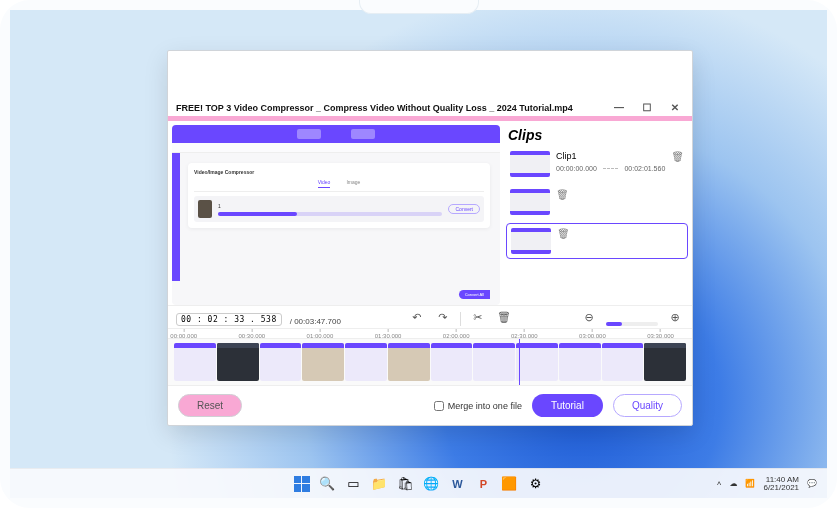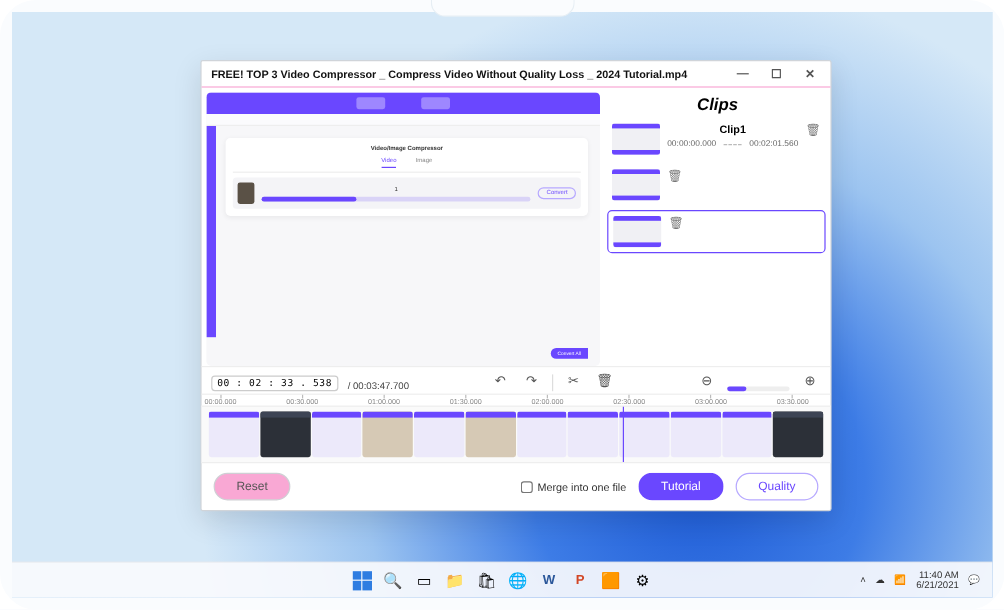--- a/index.html
+++ b/index.html
@@ -37,7 +37,8 @@
   .titlebar {
     height: 22px; display: flex; align-items: center; justify-content: space-between;
     padding: 0 4px 0 8px; font-size: 9px; font-weight: 700; color: #111;
-    border-bottom: 1px solid #f9a8d4;
+    border-bottom: 5px solid #f9a8d4;
+    margin-top: 48px;
   }
   .titlebar .wctrls { display: flex; gap: 2px; }
   .titlebar .wbtn { width: 26px; height: 18px; display: flex; align-items: center; justify-content: center; color: #555; font-size: 10px; }

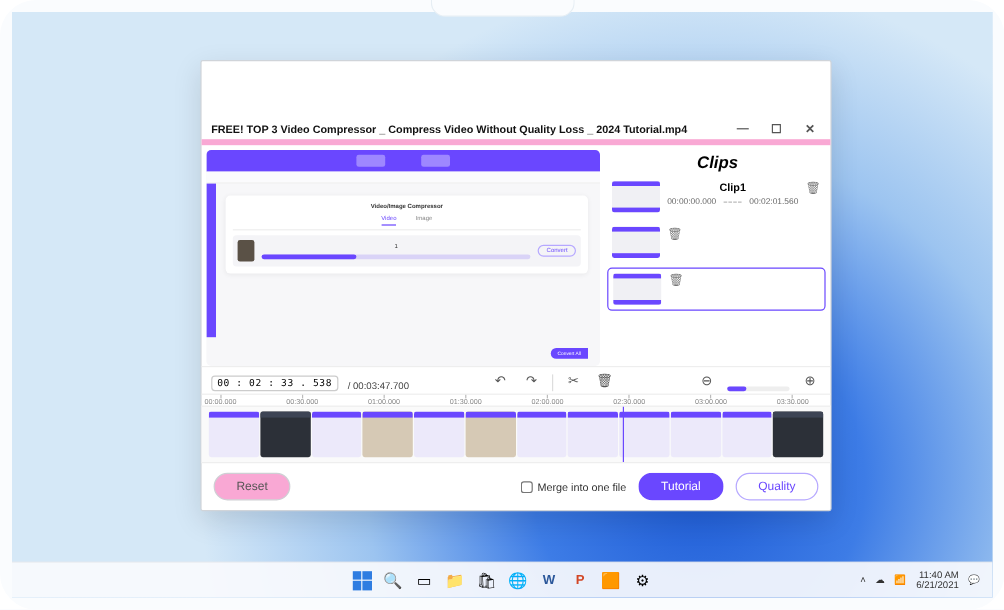--- a/index.html
+++ b/index.html
@@ -44,7 +44,7 @@
   .titlebar .wbtn { width: 26px; height: 18px; display: flex; align-items: center; justify-content: center; color: #555; font-size: 10px; }
 
   .body { flex: 1; display: flex; flex-direction: column; }
-  .upper { flex: 1; display: flex; gap: 6px; padding: 4px 4px 0 4px; text-align: center; }
+  .upper { flex: 1; display: flex; gap: 6px; padding: 4px 4px 0 4px; }
   .preview { flex: 1; min-width: 0; }
   .preview-inner {
     width: 100%; height: 100%;

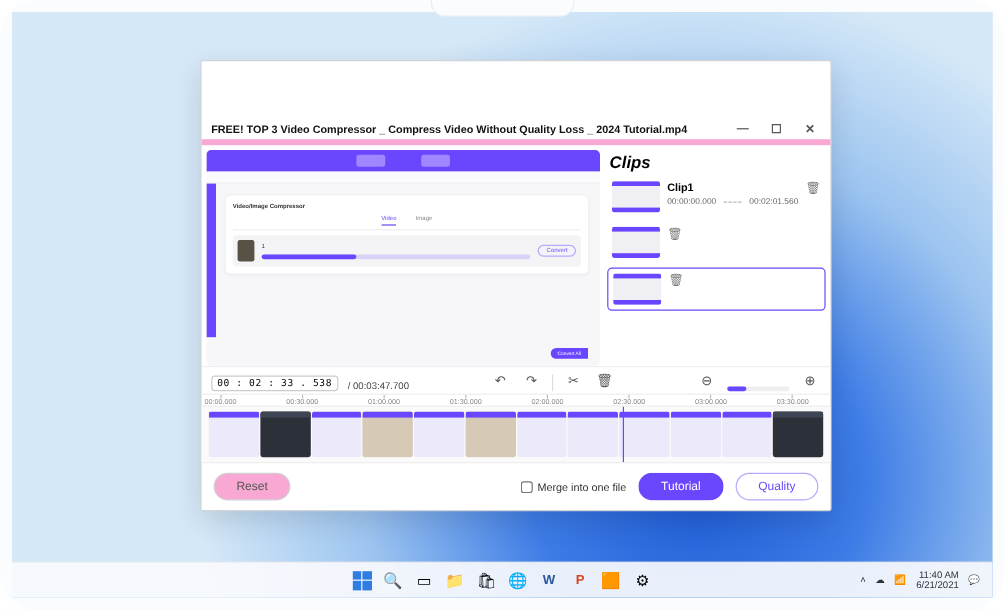--- a/index.html
+++ b/index.html
@@ -80,7 +80,7 @@
   .clip-th { width:40px; height:26px; background:#f0f0f4; border-radius:2px; position:relative; overflow:hidden;}
   .clip-th::before{content:""; position:absolute; inset:0; border-top:4px solid #6a47ff; border-bottom:4px solid #6a47ff;}
   .clip-meta { flex:1; }
-  .clip-name { font-size:9px; font-weight:700; }
+  .clip-name { font-size:9px; font-weight:400; }
   .clip-times { font-size:7px; color:#666; display:flex; align-items:center; gap:6px; margin-top:4px;}
   .clip-dash { flex:1; border-top:1px dashed #bbb; height:0;}
   .clip-del { font-size:10px; color:#777; }

